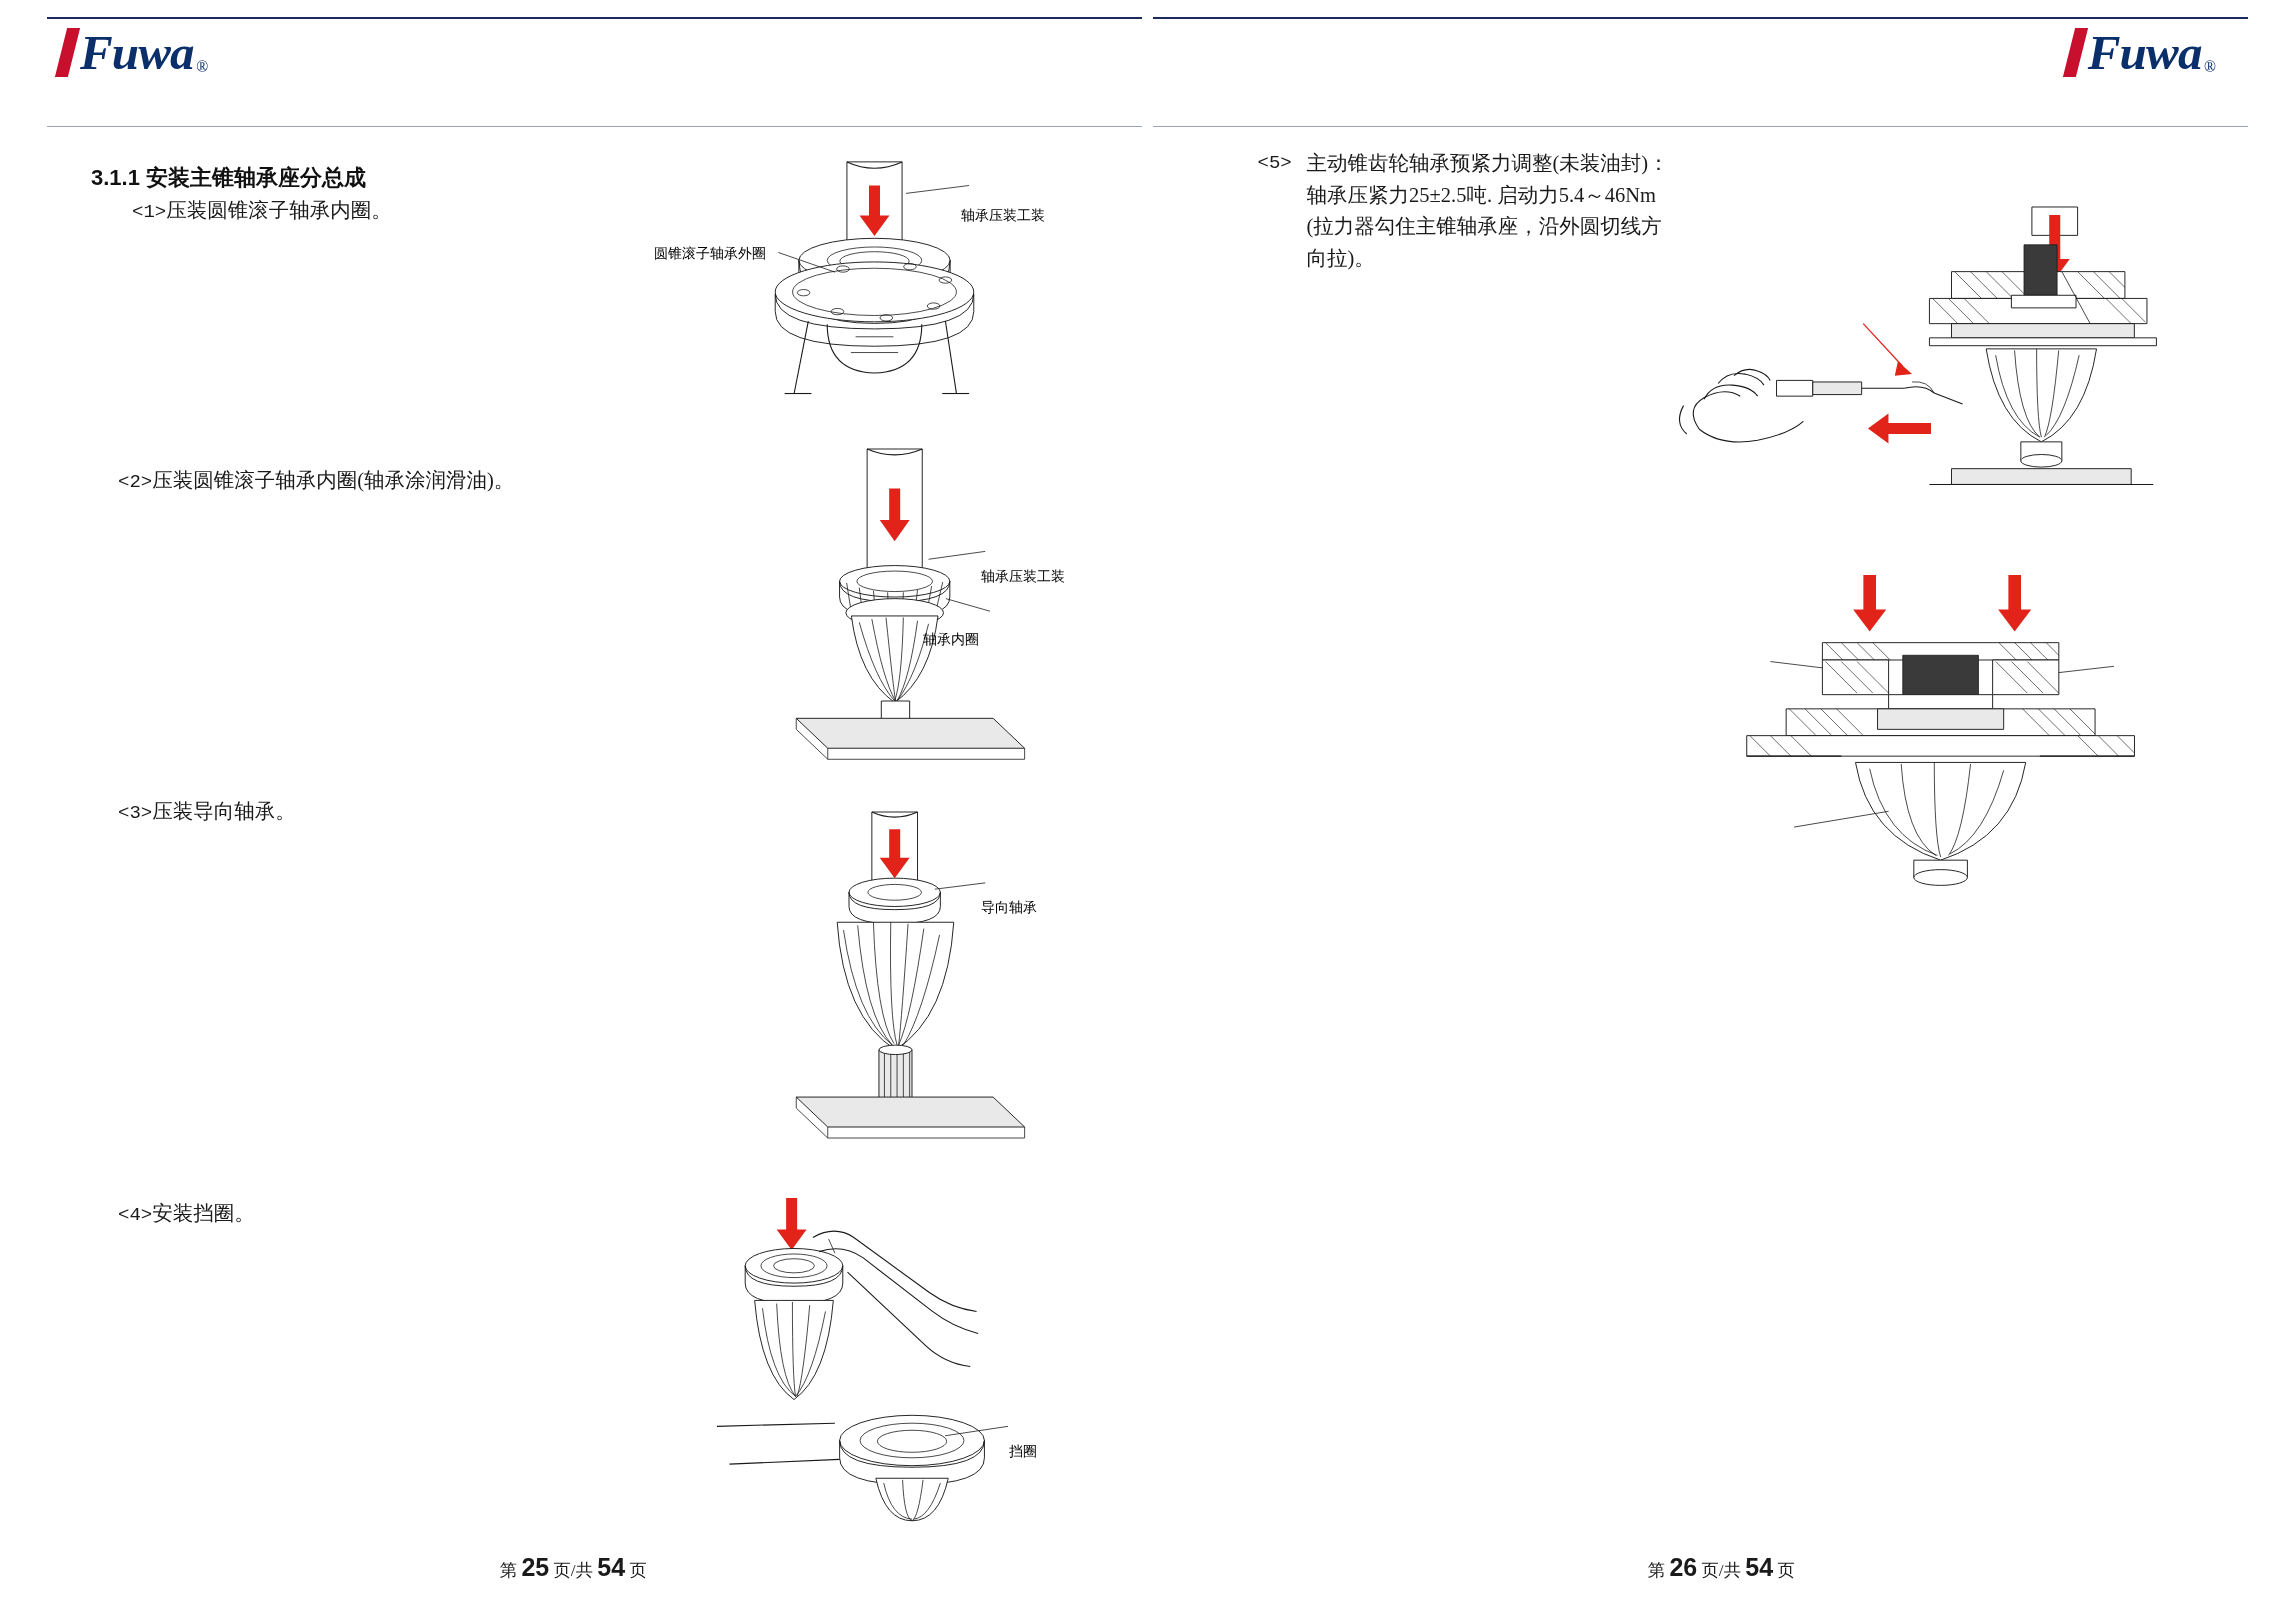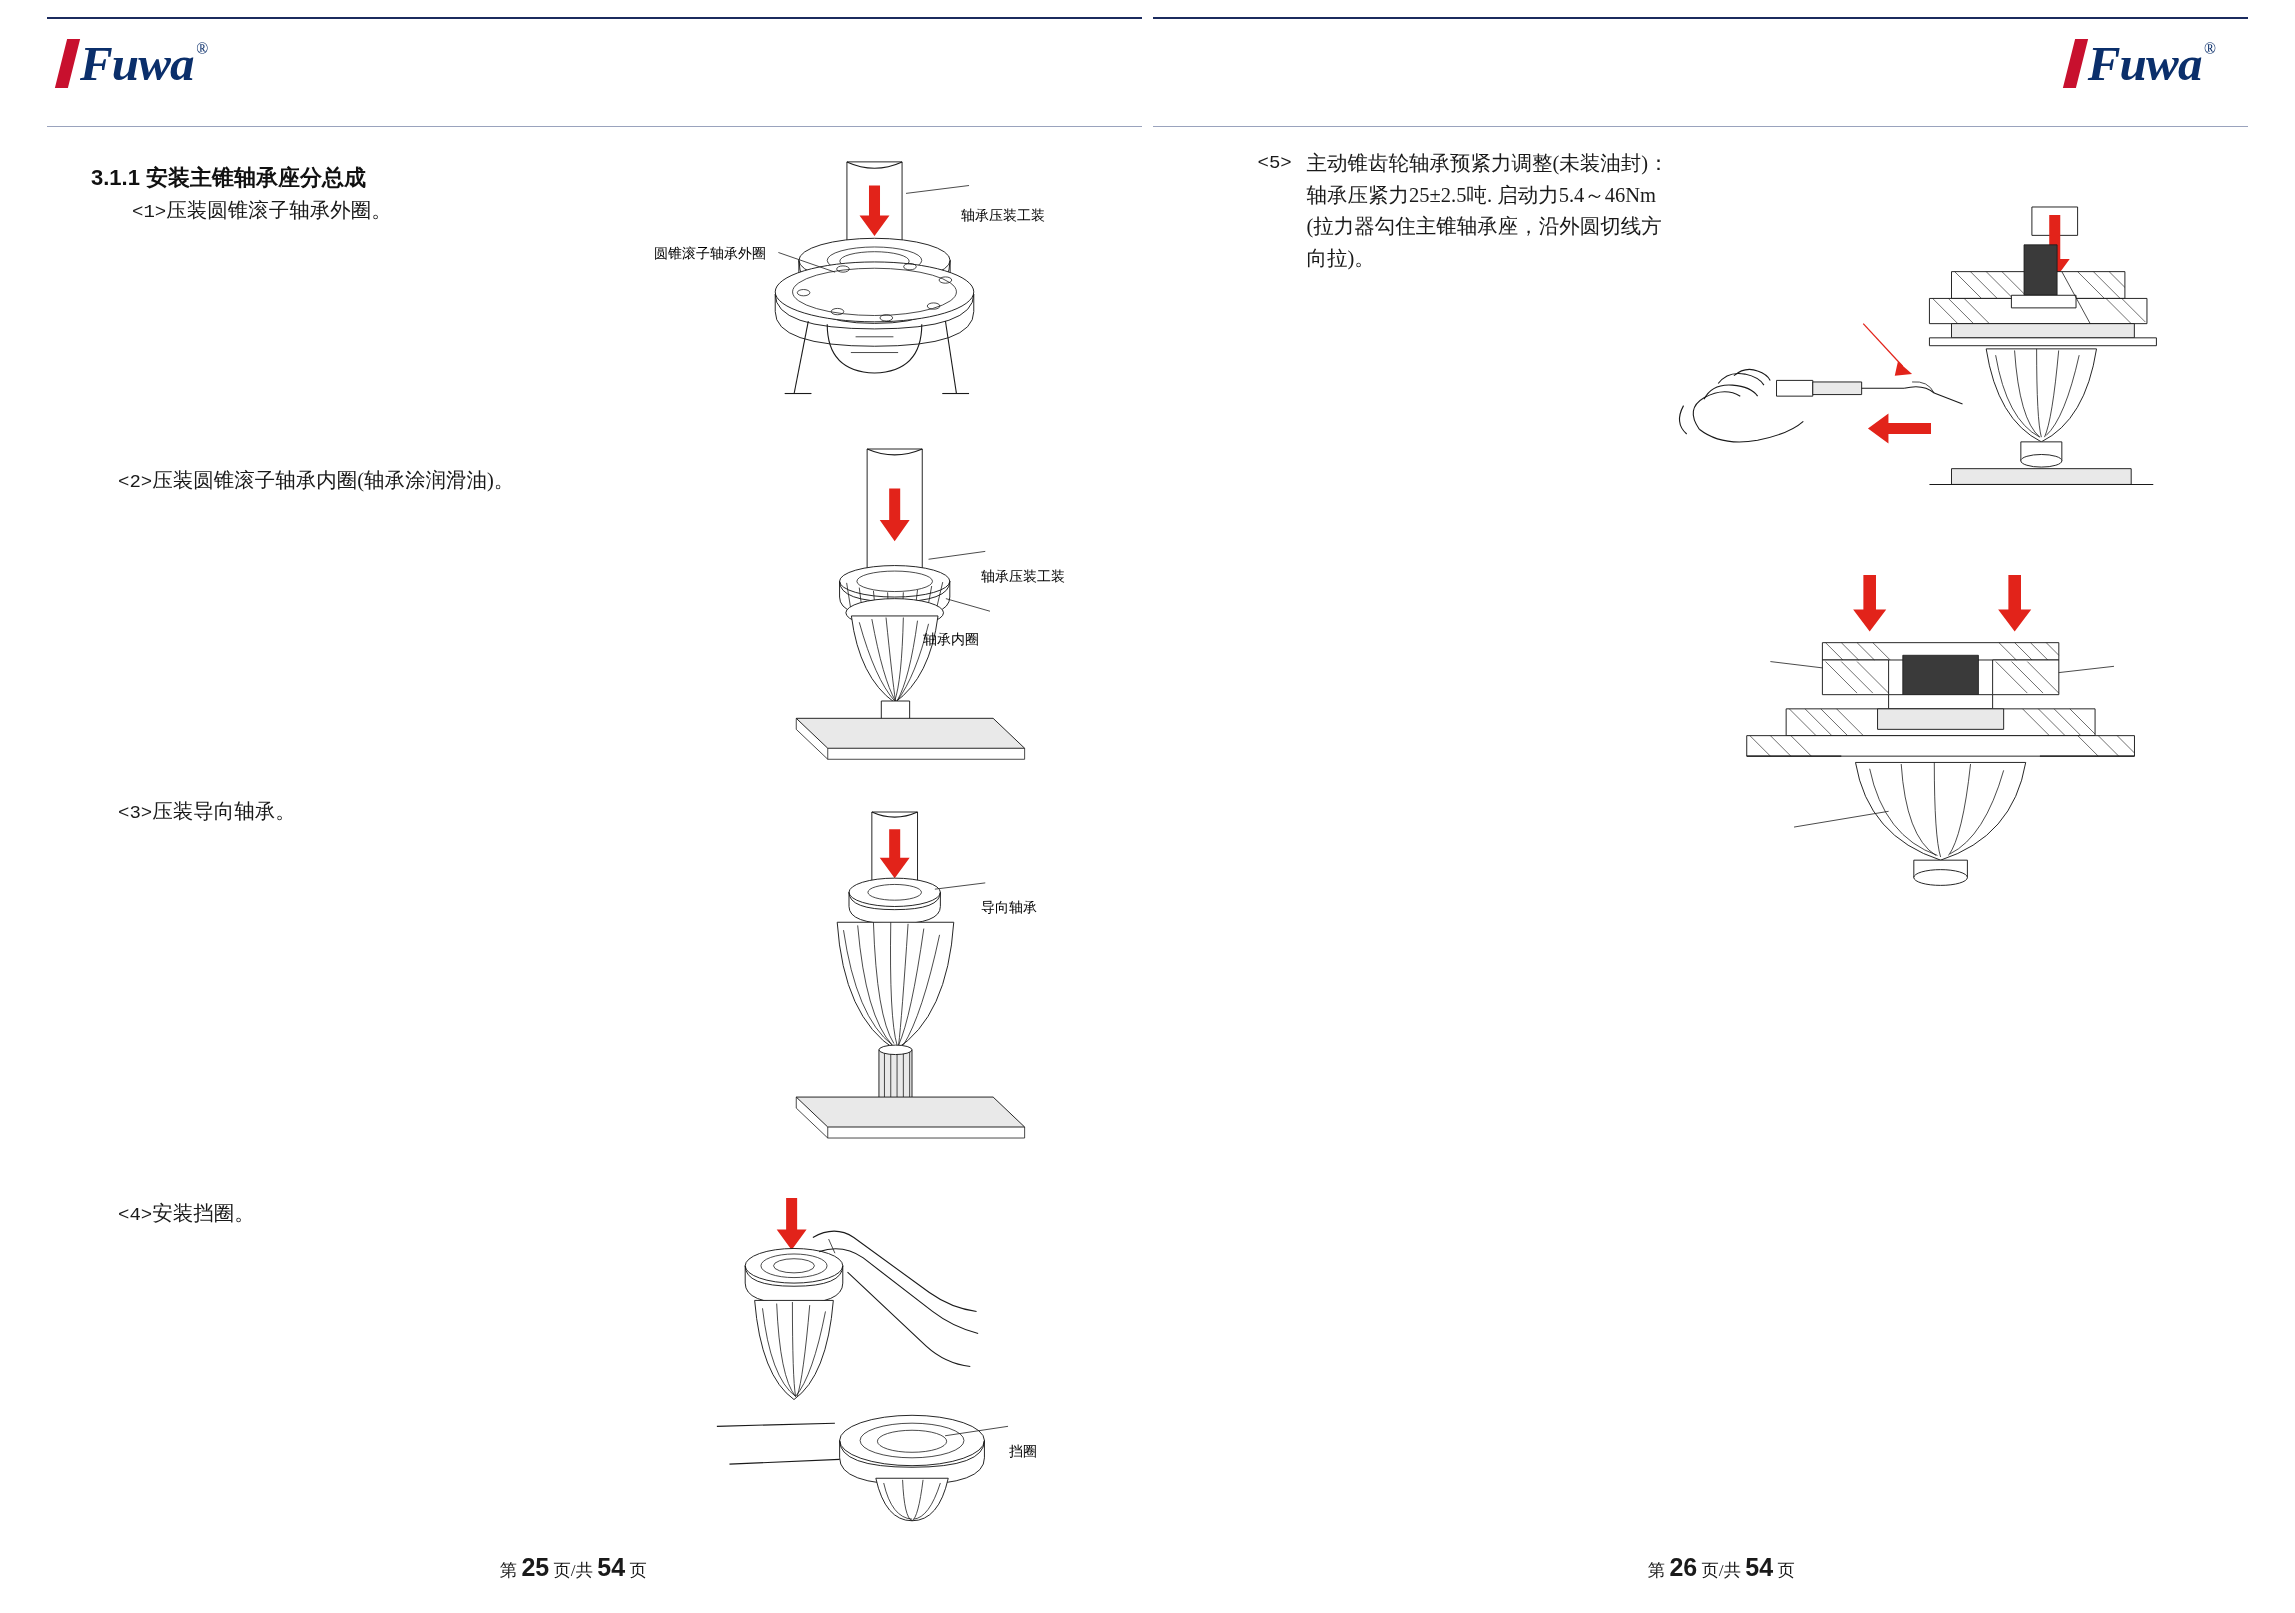--- a/index.html
+++ b/index.html
@@ -7,7 +7,7 @@
   .page-wrap{position:absolute;inset:0;display:flex;}
   .page{position:relative;width:50%;height:100%;box-sizing:border-box;}
   .page-left{border-right:0.8px solid #ffffff;}
-  .brand{position:absolute;display:flex;align-items:flex-start;margin-top:11px;}
+  .brand{position:absolute;display:flex;align-items:flex-end;}
   .brand .bar{width:12.6px;height:49px;background:#c8102e;transform:skewX(-14deg);margin-right:6.3px;}
   .brand .word{font-family:"Liberation Serif",serif;font-style:italic;font-weight:bold;font-size:49px;color:#0b2f6b;letter-spacing:-0.8px;line-height:49px;}
   .brand .reg{font-size:15.8px;color:#0b2f6b;vertical-align:top;line-height:20.5px;margin-left:2.4px;}

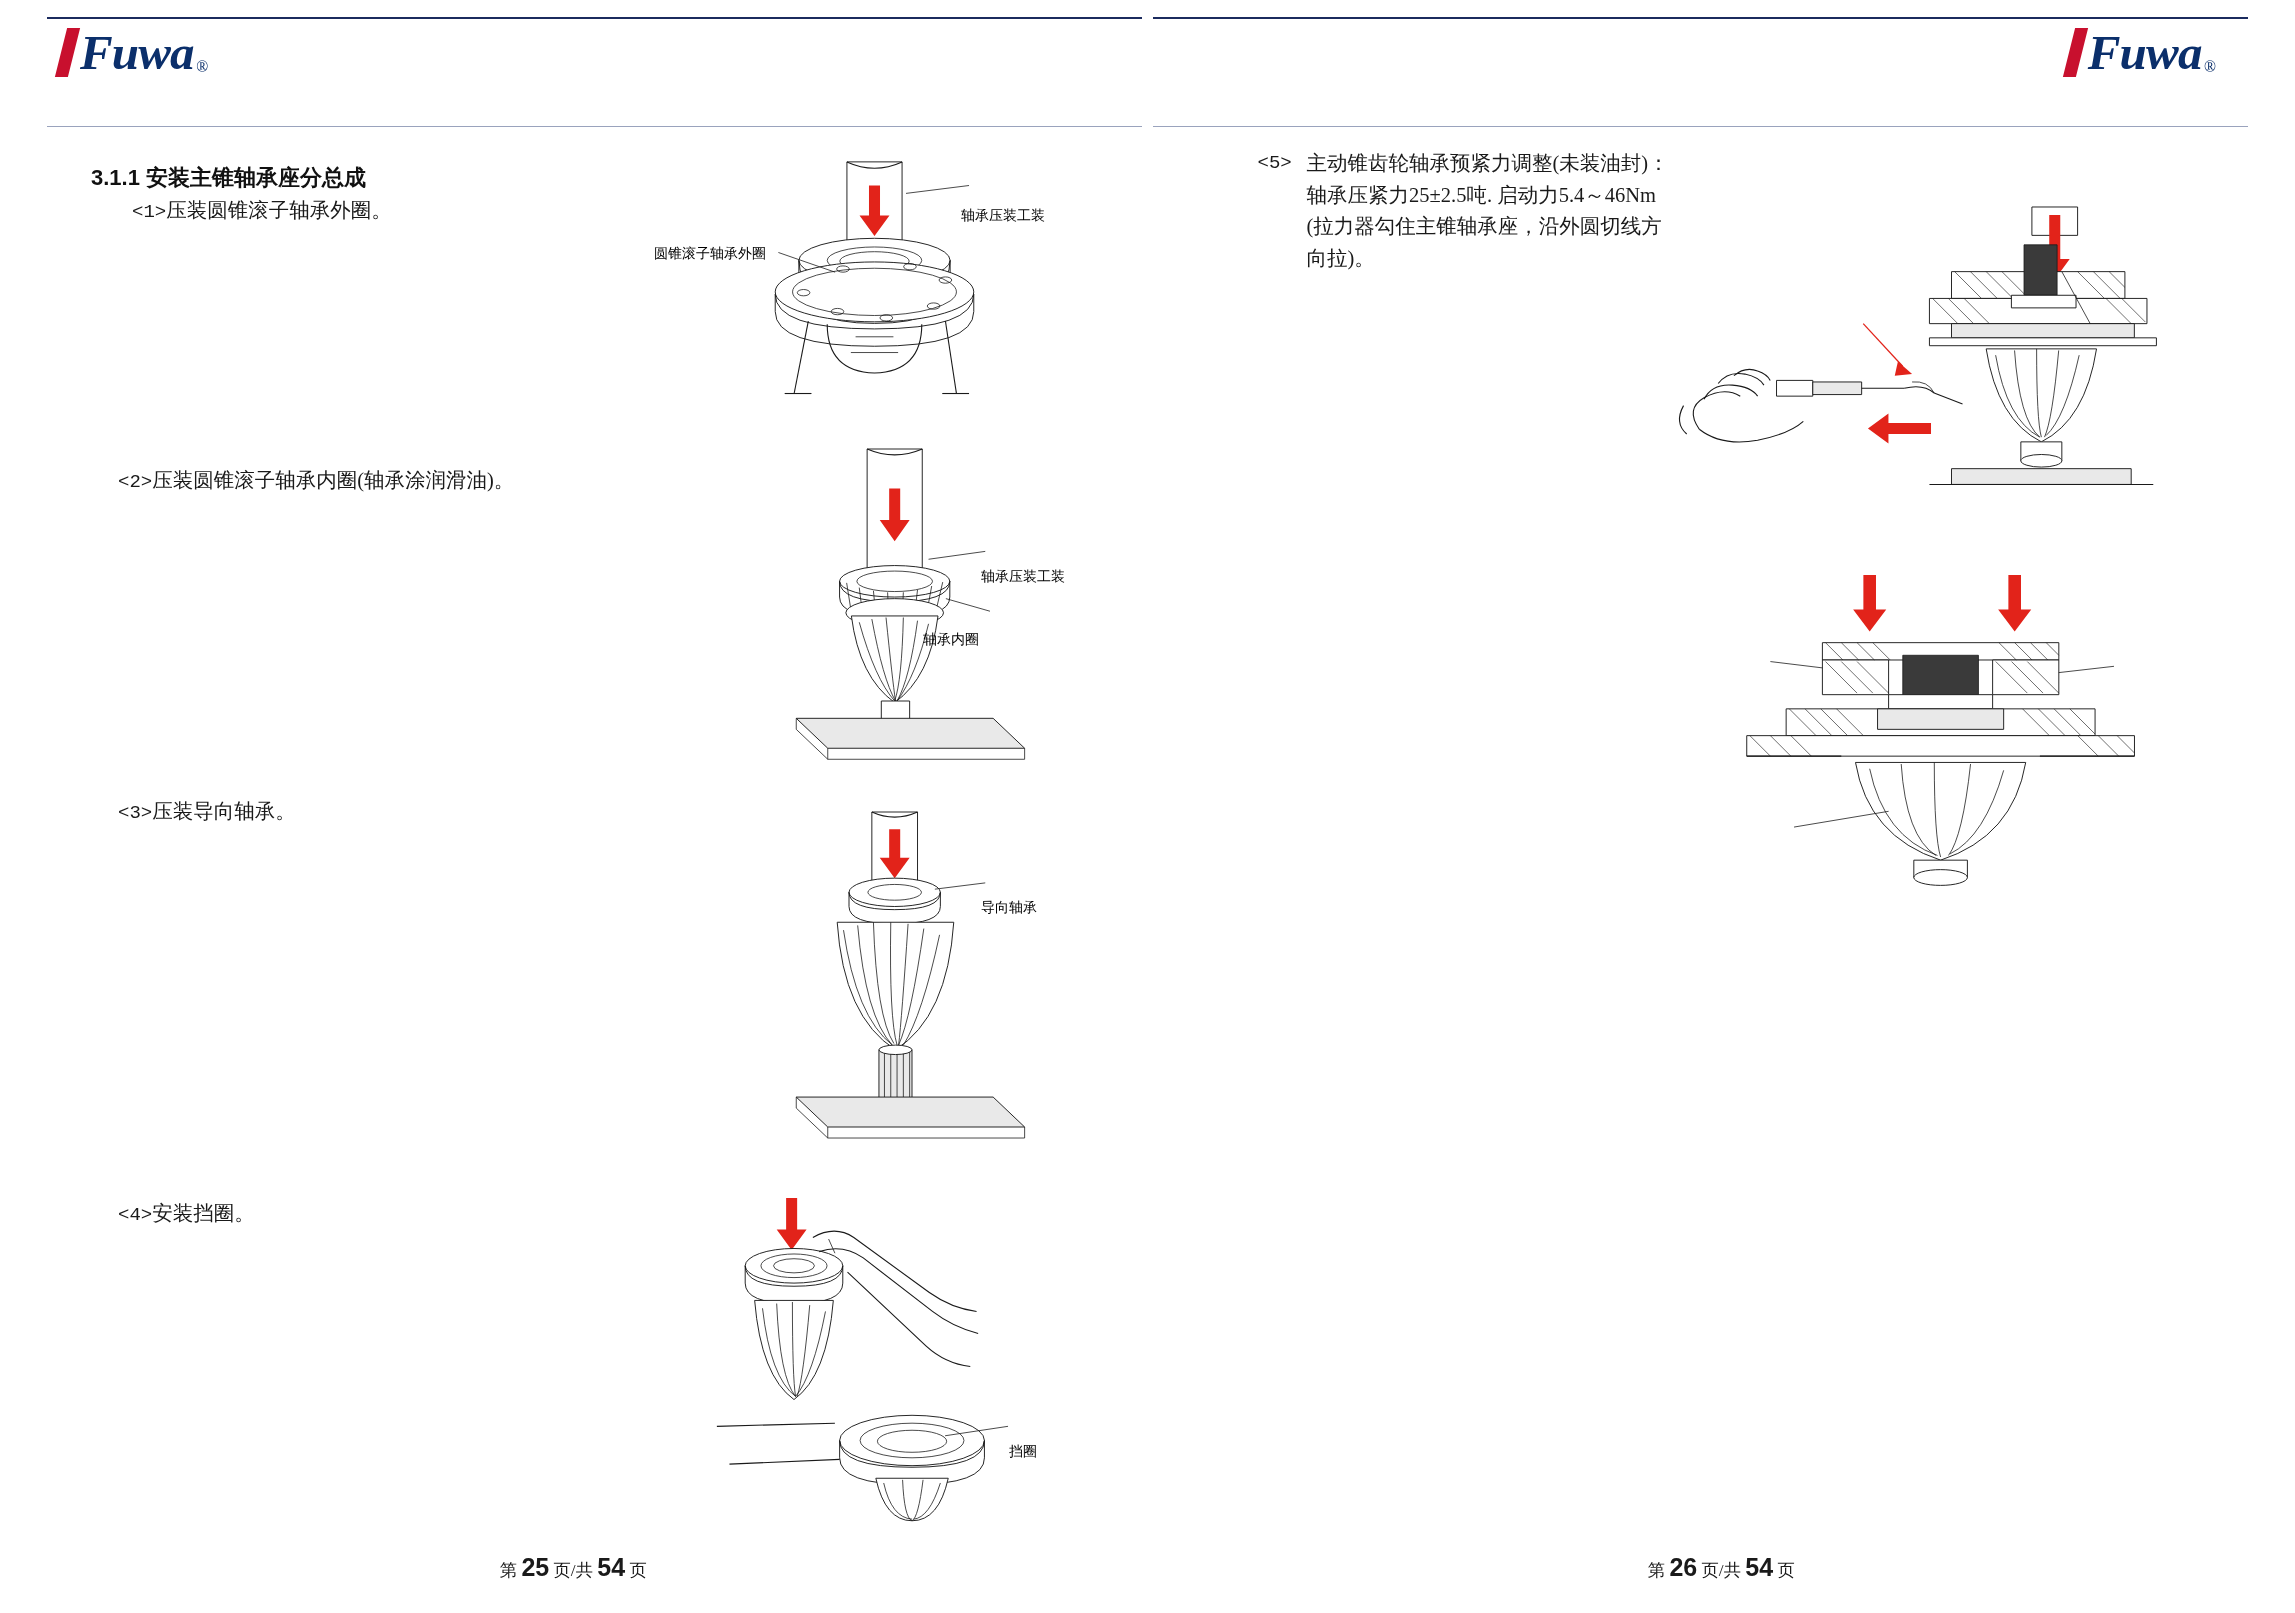--- a/index.html
+++ b/index.html
@@ -48,7 +48,7 @@
     <h3 class="sec" style="position:absolute;left:91px;top:151px;margin-top:12px;">3.1.1  安装主锥轴承座分总成</h3>
 
     <div class="step" style="position:absolute;left:132px;top:195px;">
-      <span class="num">&lt;1&gt;</span><span>压装圆锥滚子轴承外圈。</span>
+      <span class="num">&lt;1&gt;</span><span>压装圆锥滚子轴承内圈。</span>
     </div>
     <div class="step" style="position:absolute;left:118px;top:465px;">
       <span class="num">&lt;2&gt;</span><span>压装圆锥滚子轴承内圈(轴承涂润滑油)。</span>

